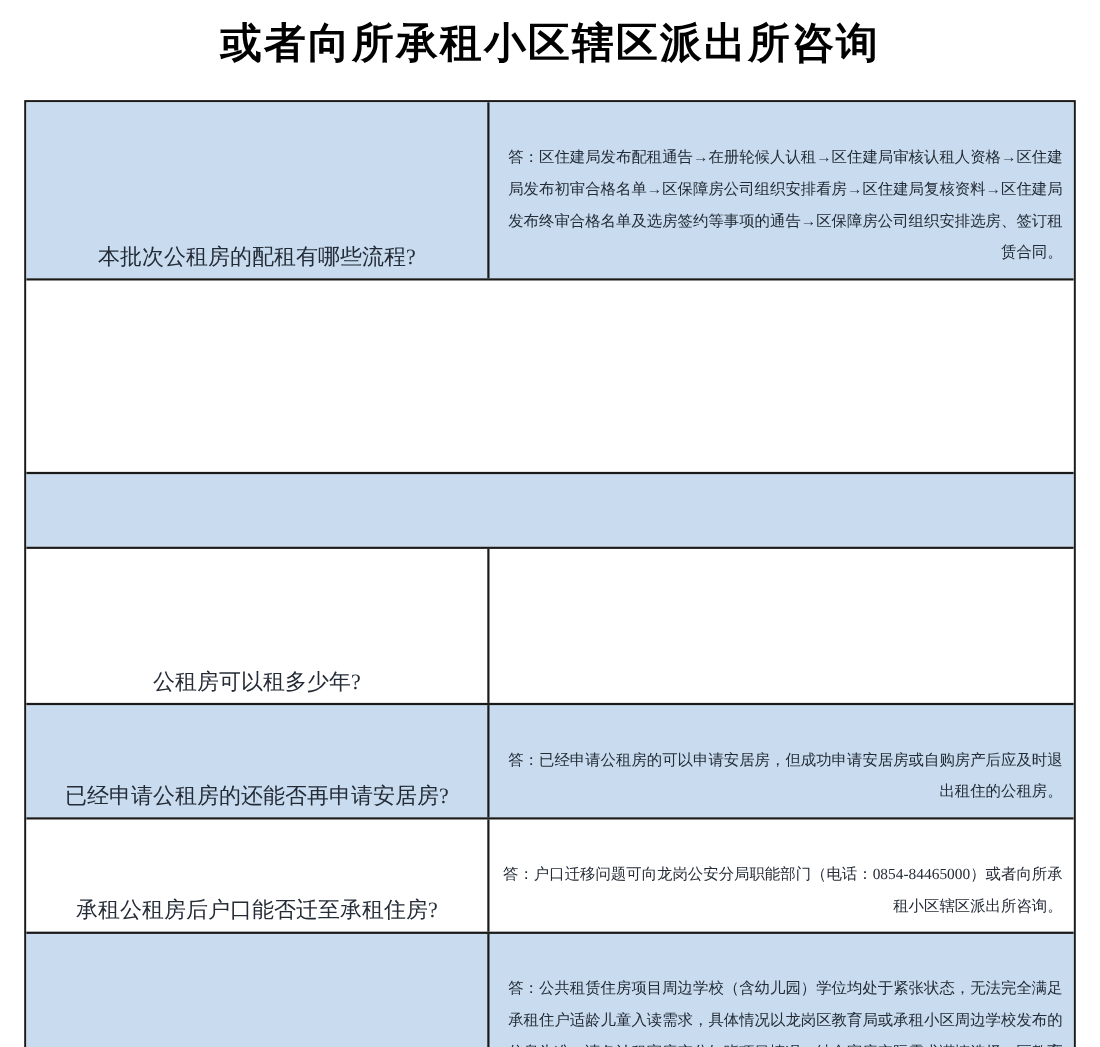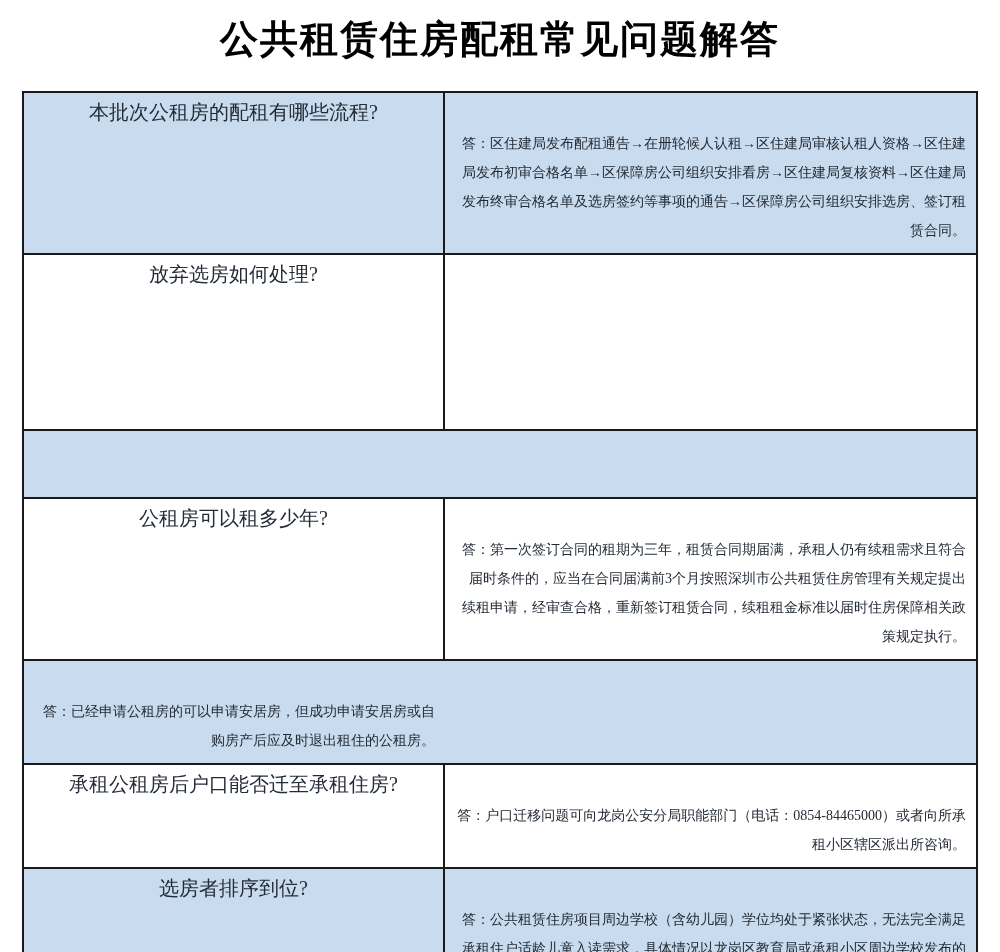--- a/index.html
+++ b/index.html
@@ -67,7 +67,7 @@
 </head>
 <body>
 
-<h1 class="page-title">公共租赁住房配租常见问题解答</h1>
+<h1 class="page-title">或者向所承租小区辖区派出所咨询</h1>
 
 <div class="faq-table">
 

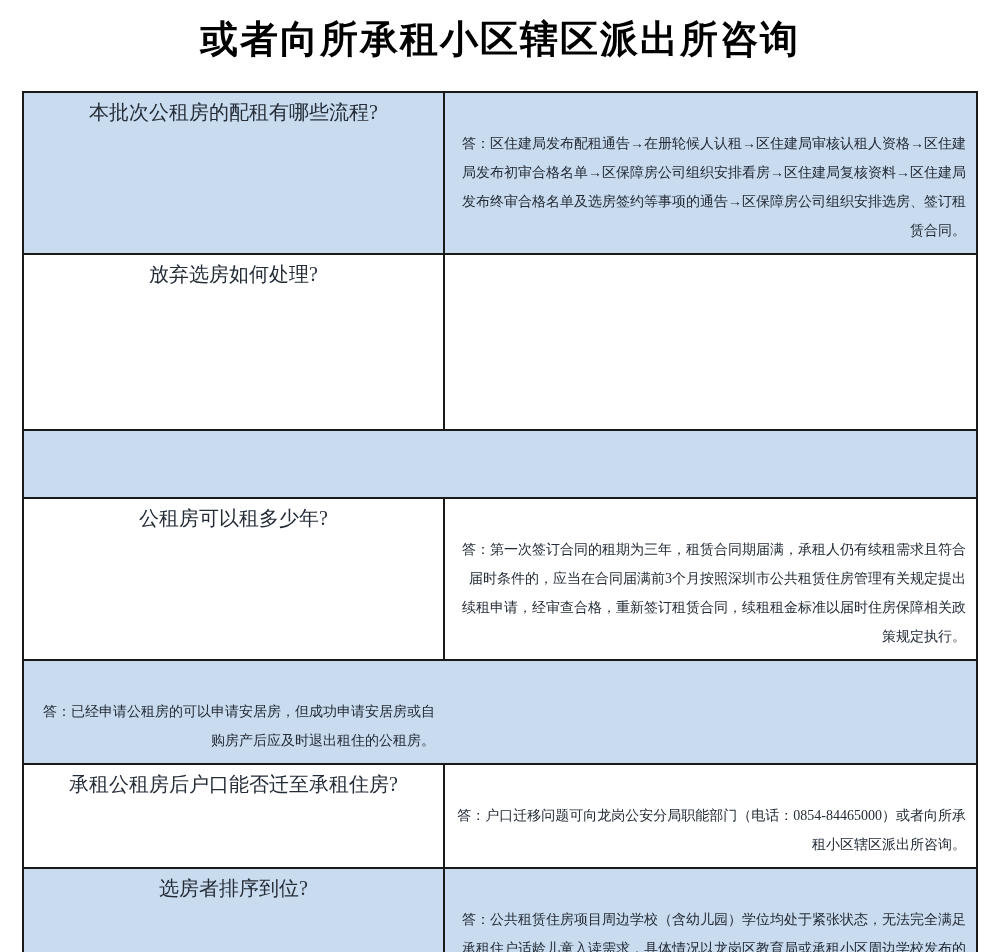--- a/index.html
+++ b/index.html
@@ -40,7 +40,7 @@
   .q-cell{
     border-right:2px solid var(--border);
     display:flex;
-    align-items:flex-start;
+    align-items:flex-end;
     justify-content:center;
     text-align:center;
     padding:6px 1px;

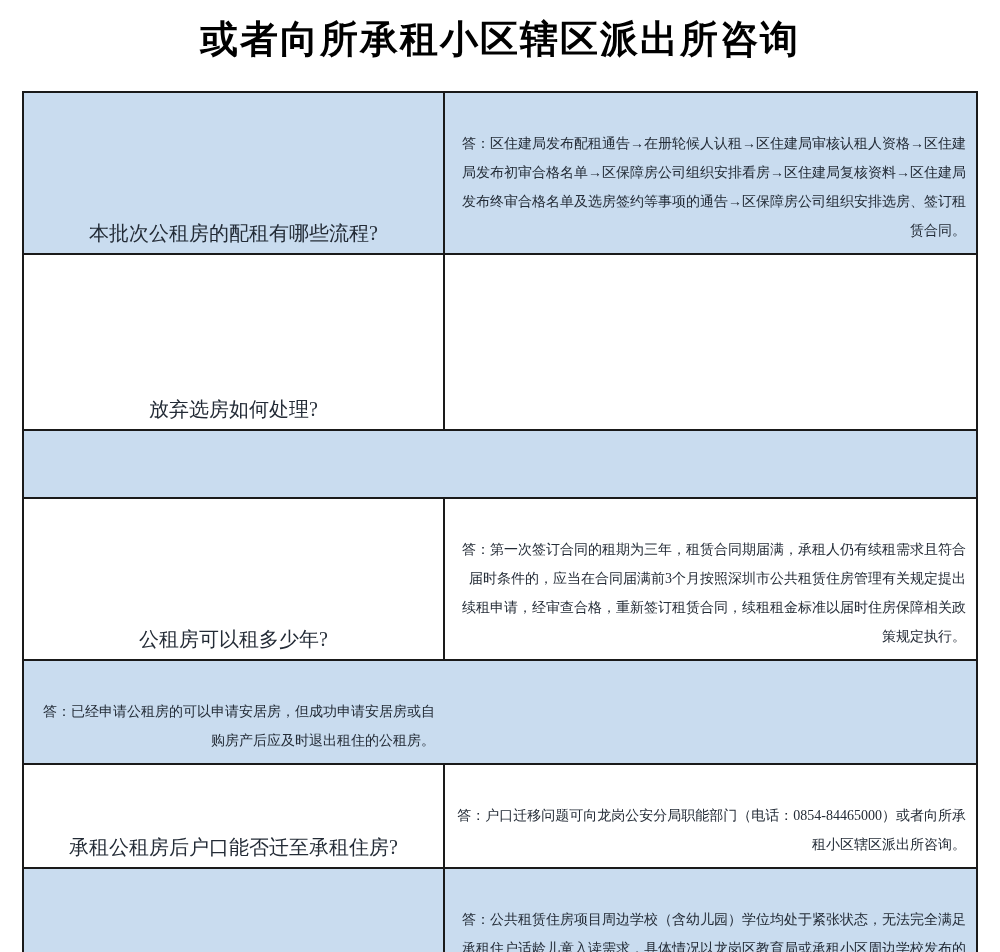--- a/index.html
+++ b/index.html
@@ -81,9 +81,6 @@
   </div>
 
   <div class="row plain r1">
-    <div class="q-cell">
-      <span>放弃选房如何处理?</span>
-    </div>
   </div>
 
   <div class="row shaded r2">

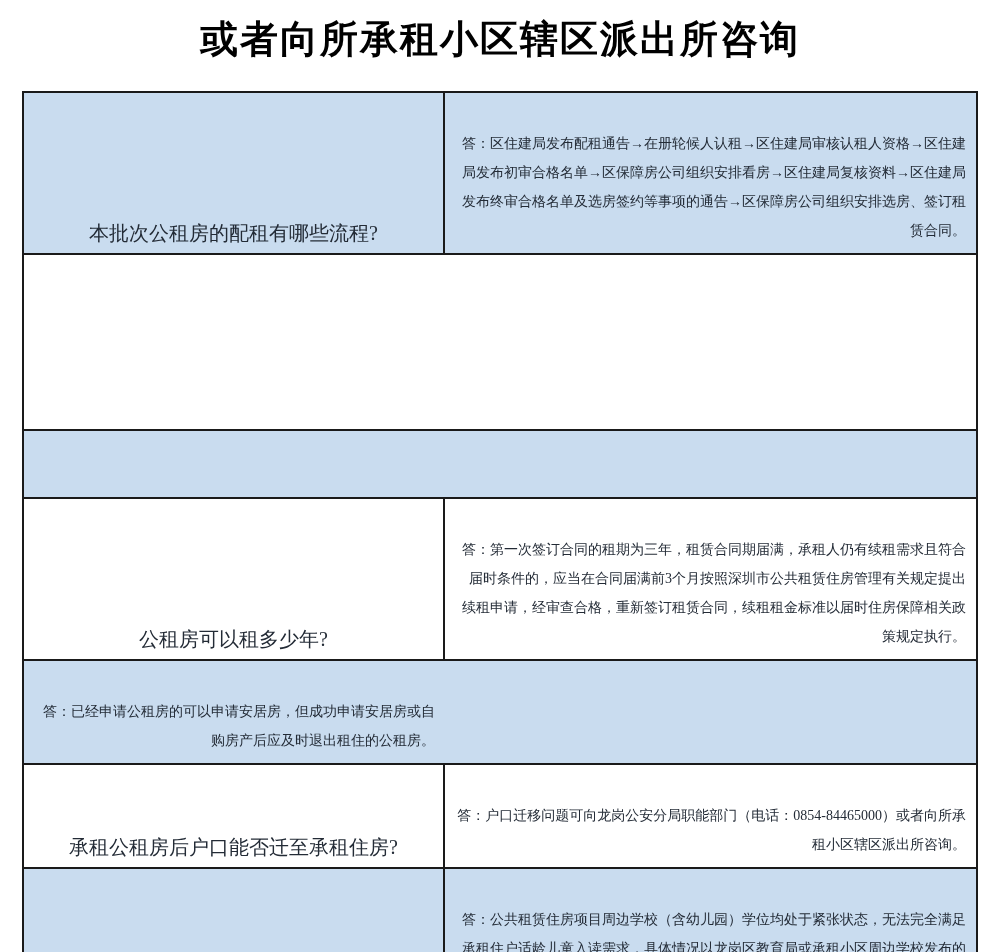--- a/index.html
+++ b/index.html
@@ -90,9 +90,6 @@
     <div class="q-cell">
       <span>公租房可以租多少年?</span>
     </div>
-    <div class="a-cell">
-      <span>答：第一次签订合同的租期为三年，租赁合同期届满，承租人仍有续租需求且符合届时条件的，应当在合同届满前3个月按照深圳市公共租赁住房管理有关规定提出续租申请，经审查合格，重新签订租赁合同，续租租金标准以届时住房保障相关政策规定执行。</span>
-    </div>
   </div>
 
   <div class="row shaded r4">

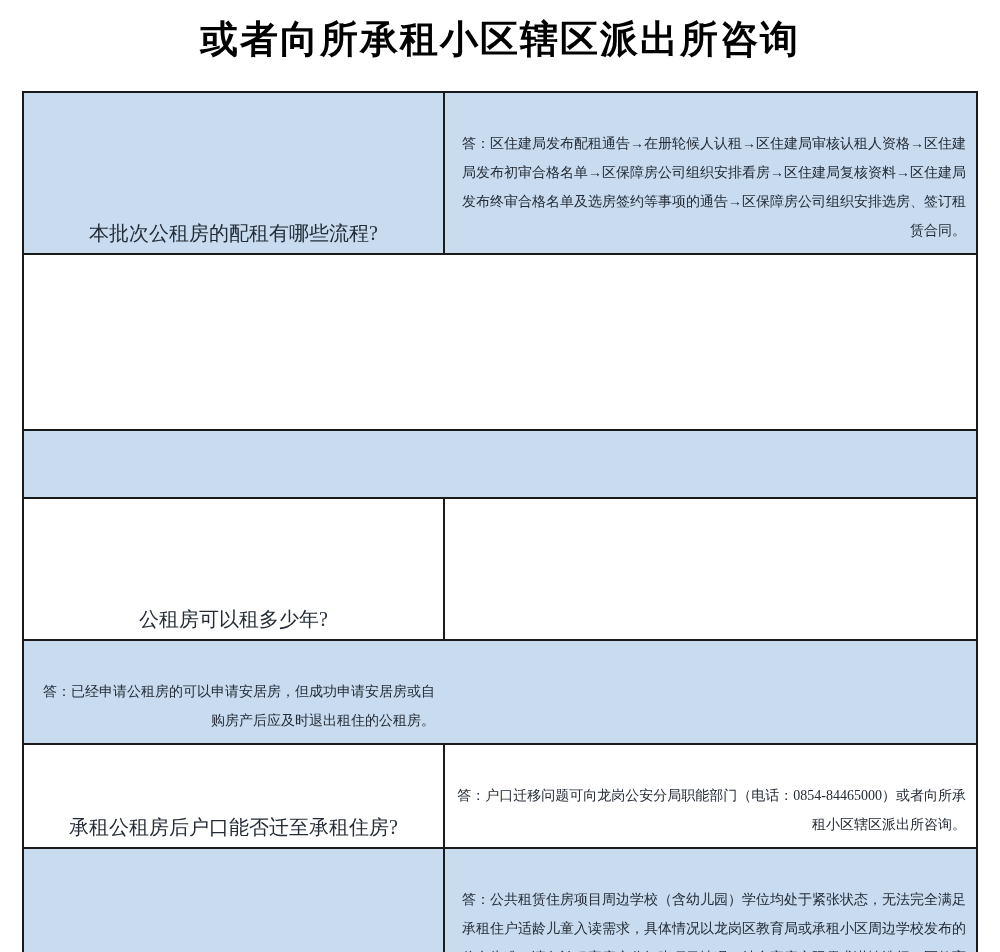--- a/index.html
+++ b/index.html
@@ -93,6 +93,9 @@
   </div>
 
   <div class="row shaded r4">
+    <div class="q-cell">
+      <span>已经申请公租房的还能否再申请安居房?</span>
+    </div>
     <div class="a-cell">
       <span>答：已经申请公租房的可以申请安居房，但成功申请安居房或自购房产后应及时退出租住的公租房。</span>
     </div>

